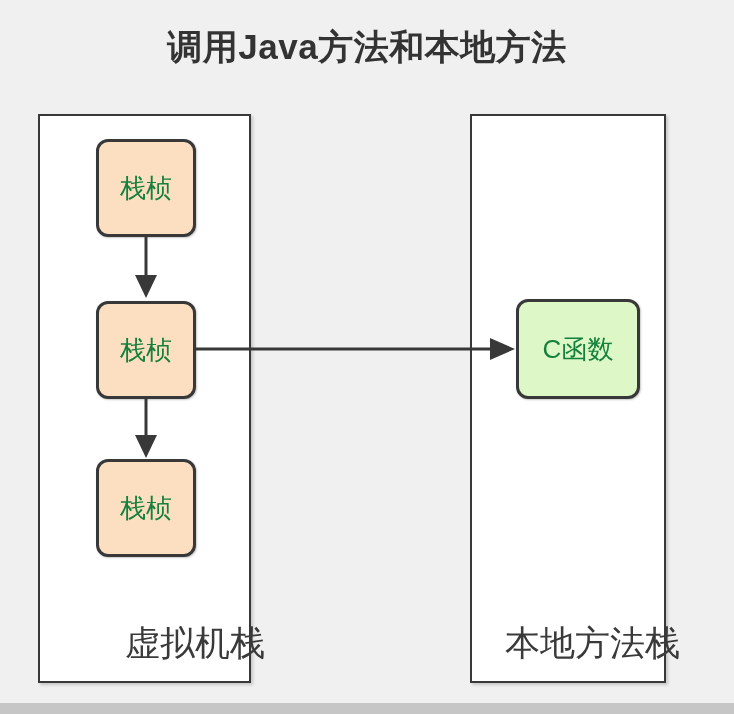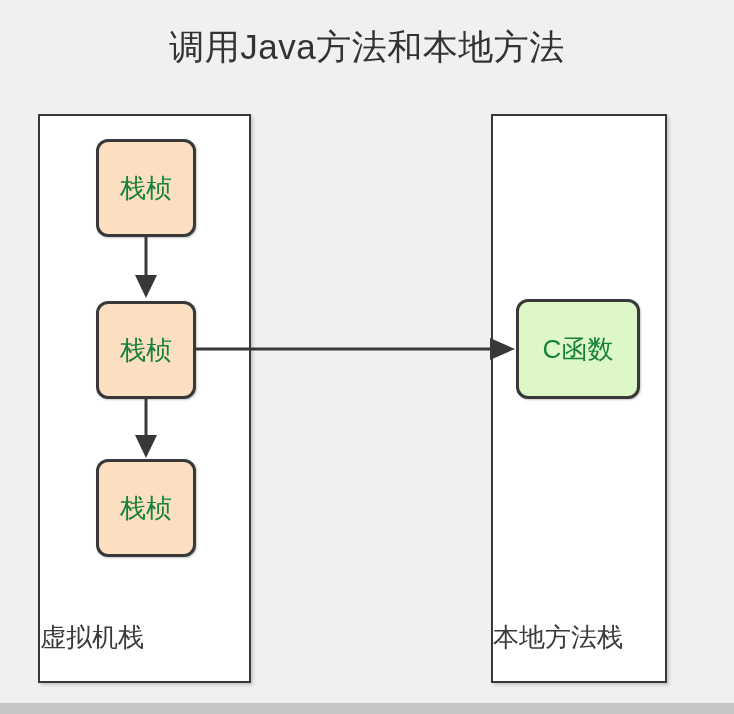--- a/index.html
+++ b/index.html
@@ -21,7 +21,7 @@
     width: 100%;
     text-align: center;
     font-size: 35px;
-    font-weight: normal;
+    font-weight: bold;
     color: #333333;
     letter-spacing: 0.5px;
   }

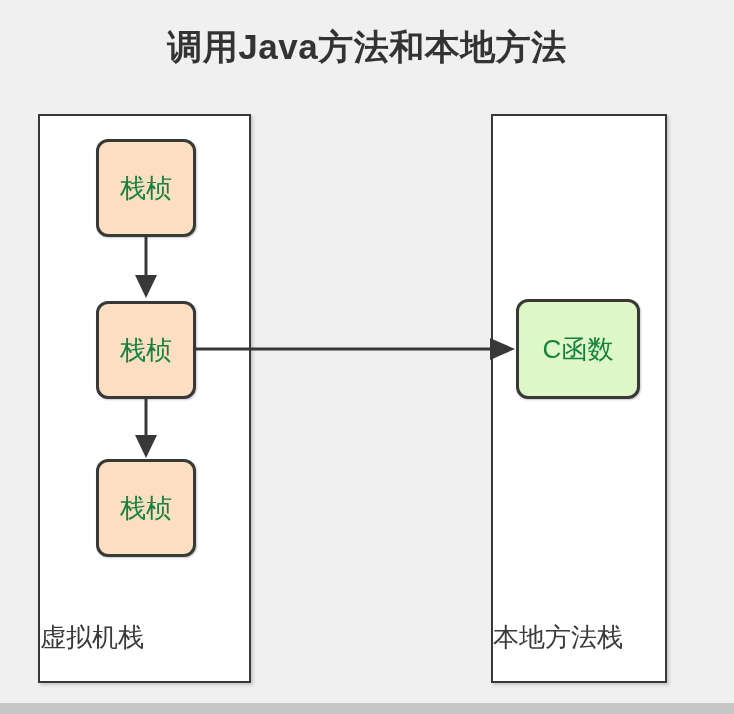--- a/index.html
+++ b/index.html
@@ -41,9 +41,10 @@
     left: 0;
     top: 504px;
     width: 100%;
-    text-align: left;
-    font-size: 26px;
+    text-align: right;
+    font-size: 35px;
     color: #3a3a3a;
+    padding-left: 16px;
   }
   .node {
     position: absolute;

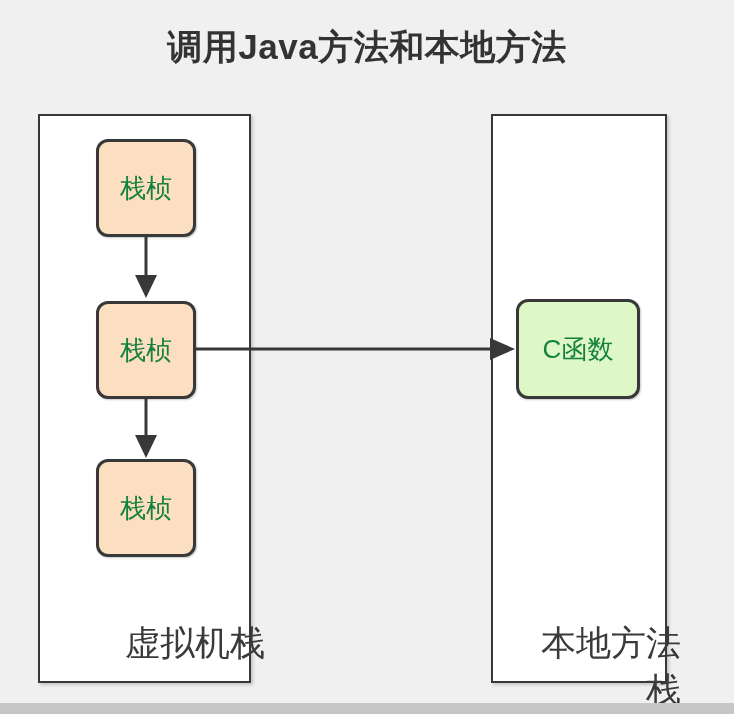--- a/index.html
+++ b/index.html
@@ -35,7 +35,7 @@
     box-shadow: 2px 2px 3px rgba(0,0,0,0.18);
   }
   .container-left  { left: 38px;  width: 213px; }
-  .container-right { left: 491px; width: 176px; }
+  .container-right { left: 470px; width: 196px; }
   .container-label {
     position: absolute;
     left: 0;

